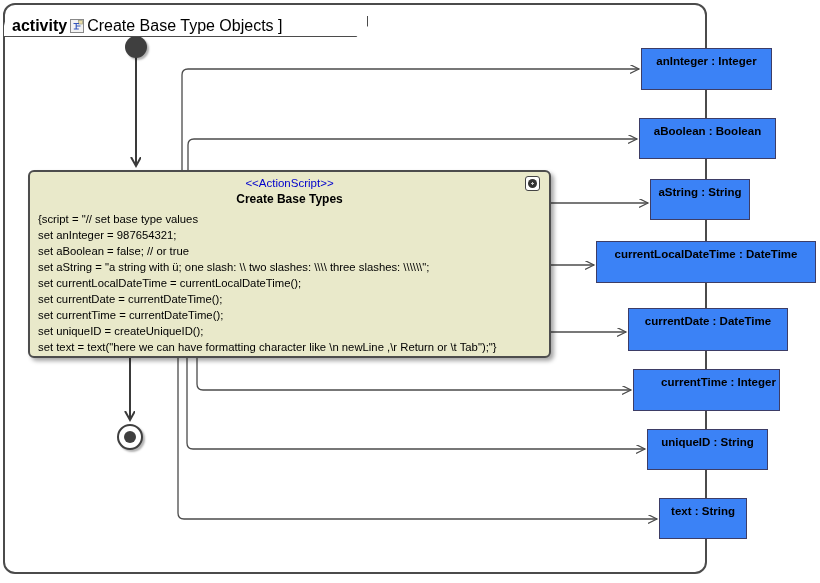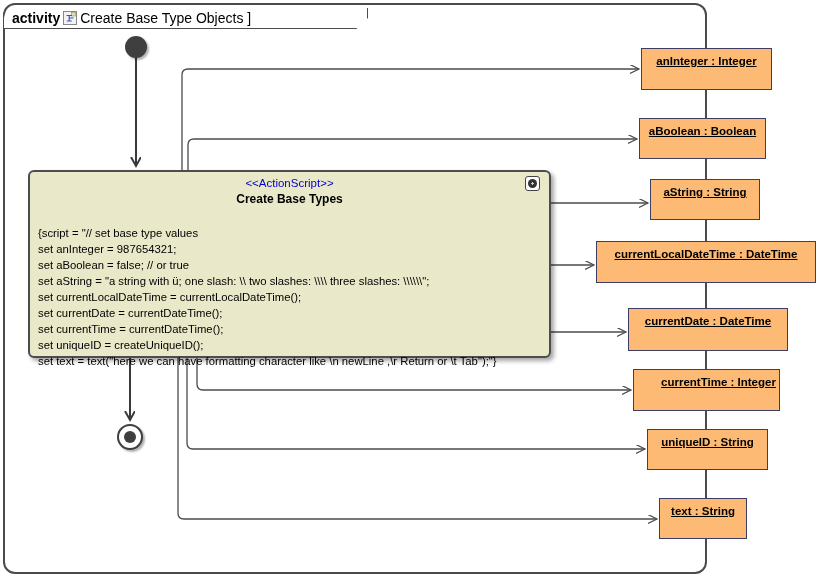--- a/index.html
+++ b/index.html
@@ -14,11 +14,11 @@
   }
   .edge-layer { position:absolute; left:0; top:0; z-index:2; }
   .frame-header {
-    position:absolute; left:4px; top:8px; width:364px; height:21px; z-index:4;
+    position:absolute; left:4px; top:16px; width:364px; height:21px; z-index:4;
     background:#ffffff;
     border-right:1.5px solid #4b4b4b; border-bottom:1.5px solid #4b4b4b;
     clip-path: polygon(0 0, 100% 0, 100% 48%, 96.8% 100%, 0 100%);
-    display:flex; align-items:center; font-size:14px; color:#000;
+    display:flex; align-items:center; font-size:16px; color:#000;
     padding-left:8px; box-sizing:border-box; white-space:pre; border-top-left-radius:10px;
   }
   .frame-header .kw { font-weight:bold; }

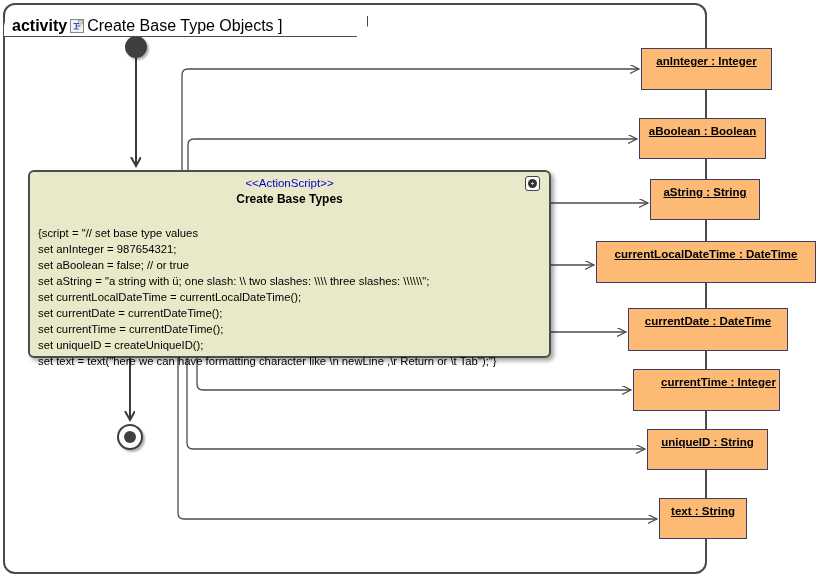--- a/index.html
+++ b/index.html
@@ -58,9 +58,9 @@
     background:radial-gradient(circle at 50% 50%, #cccccc 0 18%, #333333 22% 100%);
   }
   .param-node {
-    position:absolute; box-sizing:border-box; background:#fdba74;
+    position:absolute; box-sizing:border-box; background:#3b82f6;
     border:1.5px solid #3d3d66; z-index:3; text-align:center;
-    font-size:11.5px; font-weight:bold; color:#000; padding-top:6px;text-decoration:underline;
+    font-size:11.5px; font-weight:bold; color:#000; padding-top:6px;
   }
 </style>
 </head>

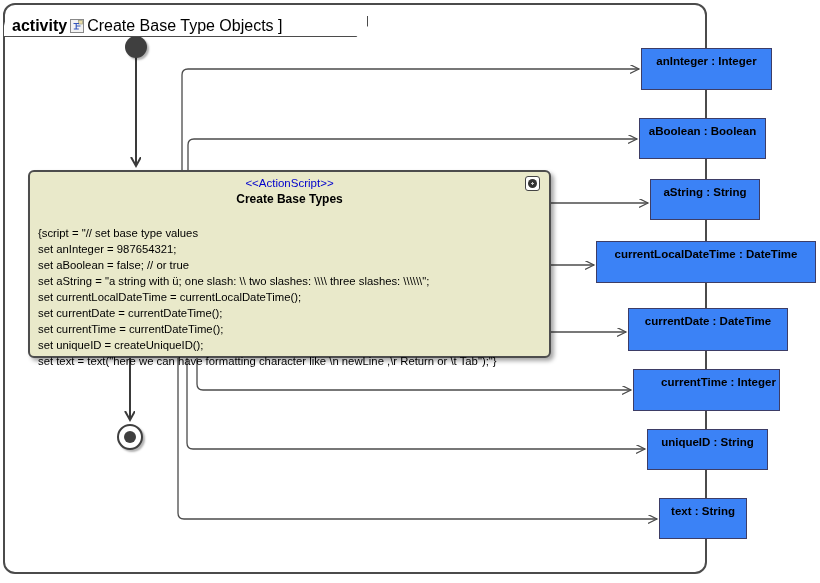--- a/index.html
+++ b/index.html
@@ -124,7 +124,7 @@
   </div>
 
   <div class="param-node" style="left:641px; top:48px;  width:131px; height:42px;">anInteger : Integer</div>
-  <div class="param-node" style="left:639px; top:118px; width:127px; height:41px;">aBoolean : Boolean</div>
+  <div class="param-node" style="left:639px; top:118px; width:137px; height:41px;">aBoolean : Boolean</div>
   <div class="param-node" style="left:650px; top:179px; width:110px; height:41px;">aString : String</div>
   <div class="param-node" style="left:596px; top:241px; width:220px; height:42px;">currentLocalDateTime : DateTime</div>
   <div class="param-node" style="left:628px; top:308px; width:160px; height:43px;">currentDate : DateTime</div>

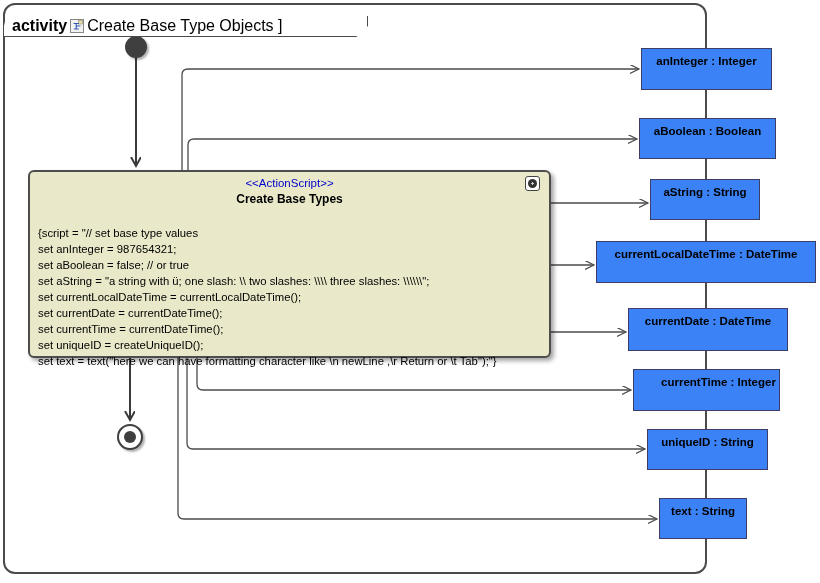--- a/index.html
+++ b/index.html
@@ -47,7 +47,7 @@
     padding-top:4px;
   }
   .action-stereo { text-align:center; font-size:11.5px; color:#0000cc; line-height:15px; }
-  .action-name   { text-align:center; font-size:12px; font-weight:bold; line-height:17px; margin-bottom:17px; }
+  .action-name   { text-align:center; font-size:12px; font-weight:bold; line-height:17px; margin-bottom:3px; }
   .script-line   { padding-left:8px; padding-right:6px; font-size:11.3px; line-height:16px; white-space:pre; color:#000; }
   .gear-icon {
     position:absolute; right:9px; top:4px; width:15px; height:15px;

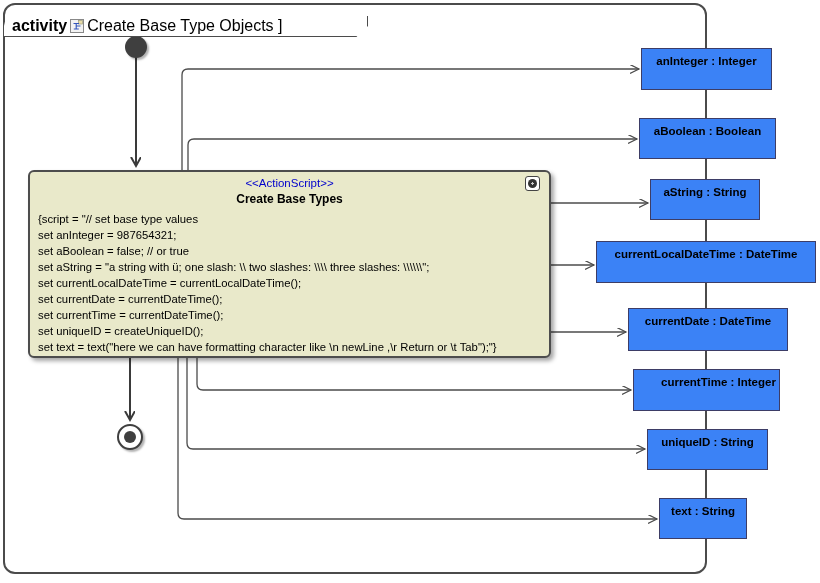--- a/index.html
+++ b/index.html
@@ -125,7 +125,7 @@
 
   <div class="param-node" style="left:641px; top:48px;  width:131px; height:42px;">anInteger : Integer</div>
   <div class="param-node" style="left:639px; top:118px; width:137px; height:41px;">aBoolean : Boolean</div>
-  <div class="param-node" style="left:650px; top:179px; width:110px; height:41px;">aString : String</div>
+  <div class="param-node" style="left:650px; top:179px; width:100px; height:41px;">aString : String</div>
   <div class="param-node" style="left:596px; top:241px; width:220px; height:42px;">currentLocalDateTime : DateTime</div>
   <div class="param-node" style="left:628px; top:308px; width:160px; height:43px;">currentDate : DateTime</div>
   <div class="param-node" style="left:633px; top:369px; width:147px; height:42px;padding-left:24px;">currentTime : Integer</div>

